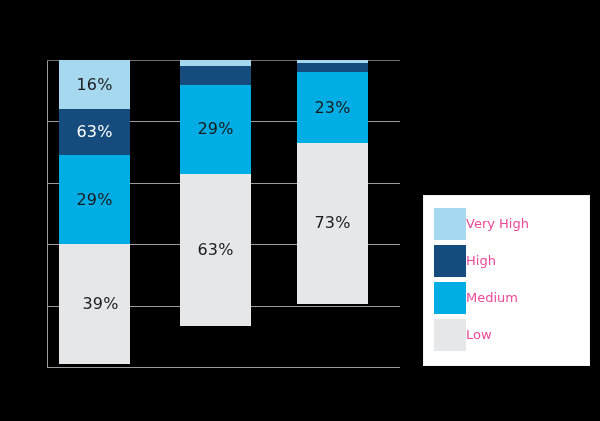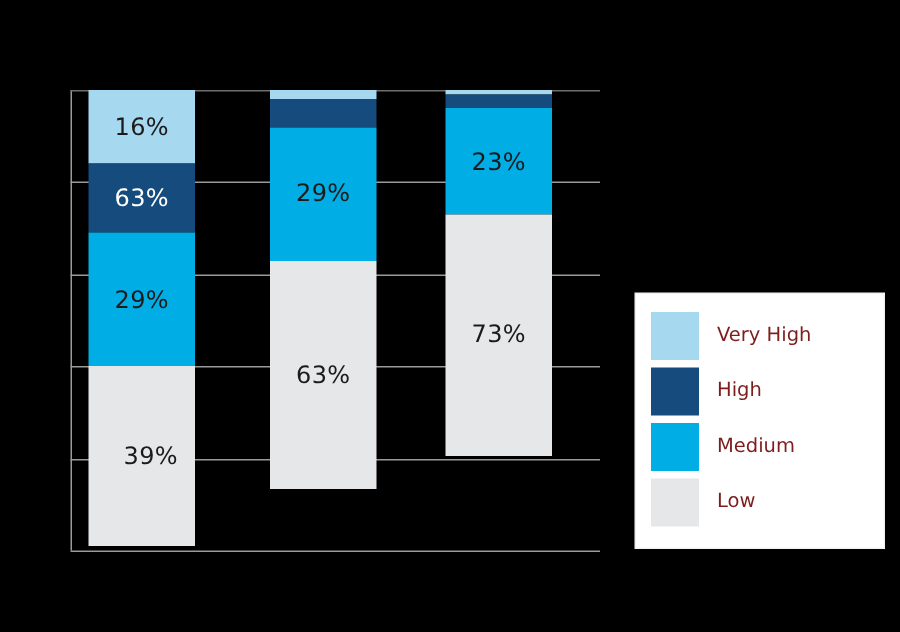--- a/index.html
+++ b/index.html
@@ -112,9 +112,8 @@
     flex: 0 0 auto;
   }
   .legend-text {
-    margin-left: 12px;
     font-size: 13px;
-    color: #7f1d1d;
+    color: #ec4899;
     white-space: nowrap;
   }
 </style>

